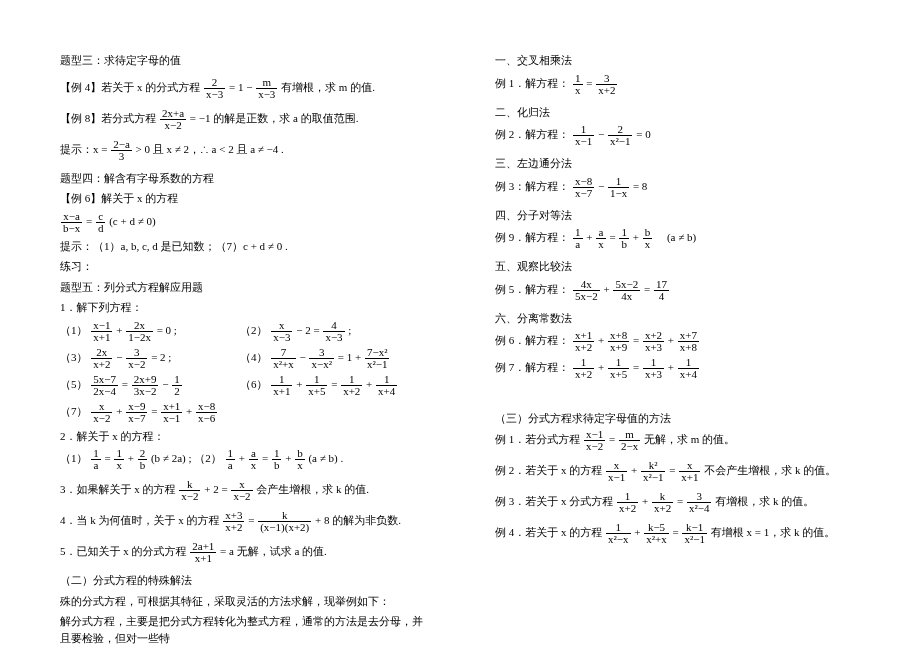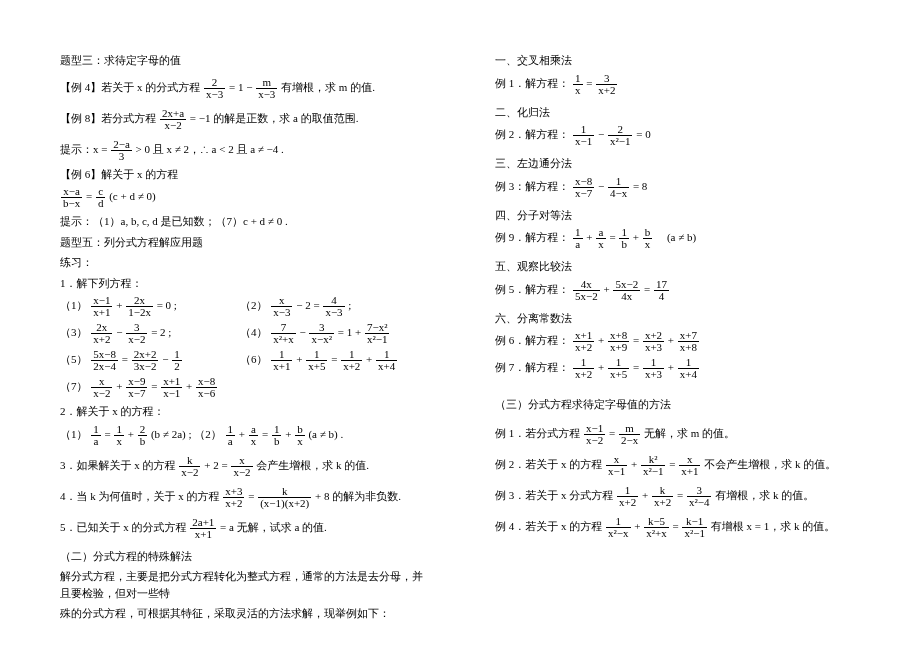--- a/index.html
+++ b/index.html
@@ -87,6 +87,7 @@
       <span> &gt; 0 且 x ≠ 2，∴ a &lt; 2 且 a ≠ −4 .</span>
     </div>
 
+    <div class="line spaced">题型四：解含有字母系数的方程</div>
     <div class="line">【例 6】解关于 x 的方程</div>
     <div class="line">
       <span class="frac"><span class="num">x−a</span><span class="den">b−x</span></span>

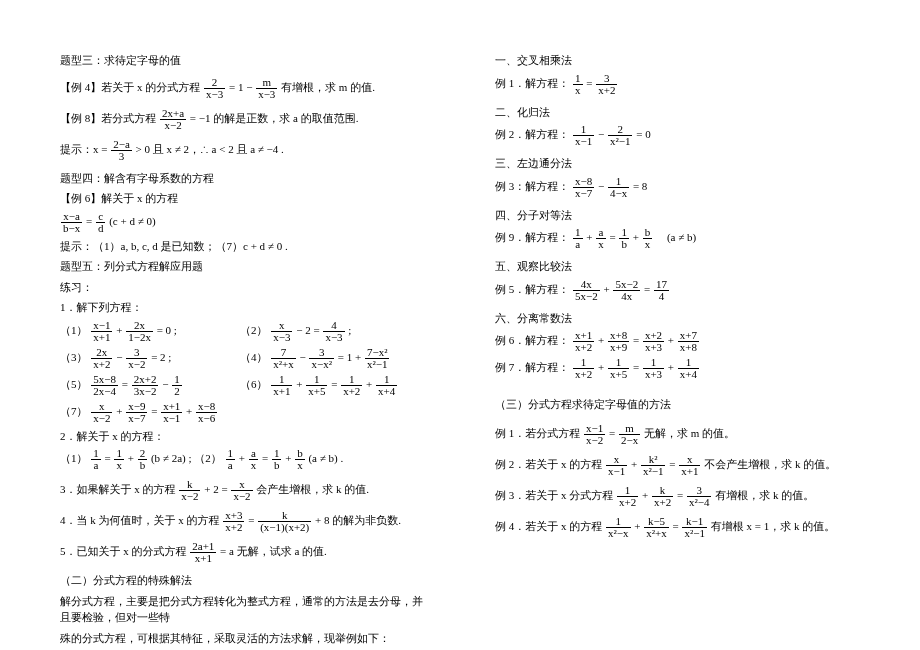--- a/index.html
+++ b/index.html
@@ -237,7 +237,7 @@
       <span>例 3：解方程：</span>
       <span class="frac"><span class="num">x−8</span><span class="den">x−7</span></span>
       <span> − </span>
-      <span class="frac"><span class="num">1</span><span class="den">4−x</span></span>
+      <span class="frac"><span class="num">1</span><span class="den">1−x</span></span>
       <span> = 8</span>
     </div>
 

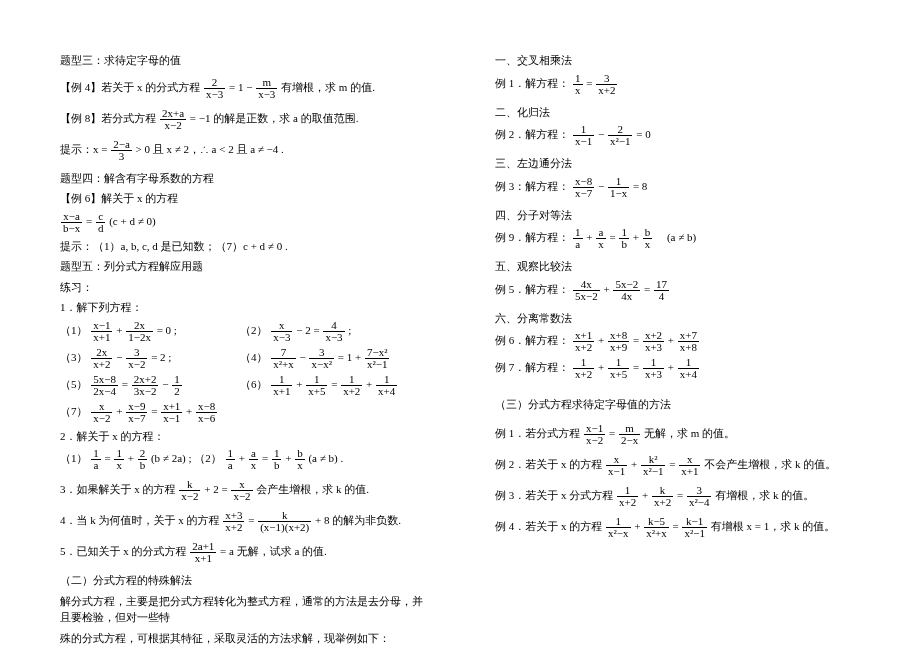--- a/index.html
+++ b/index.html
@@ -96,8 +96,8 @@
       <span> (c + d ≠ 0)</span>
     </div>
     <div class="line">提示：（1）a, b, c, d 是已知数；（7）c + d ≠ 0 .</div>
+    <div class="line">练习：</div>
     <div class="line">题型五：列分式方程解应用题</div>
-    <div class="line">练习：</div>
     <div class="line">1．解下列方程：</div>
 
     <div class="line pair">

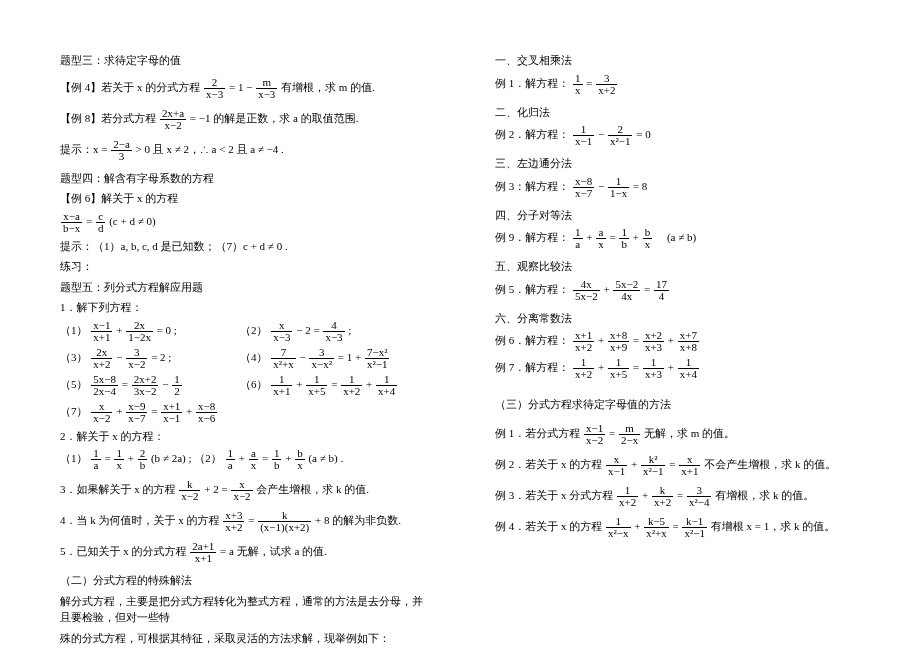--- a/index.html
+++ b/index.html
@@ -138,7 +138,7 @@
     <div class="line pair">
       <div class="left">
         <span>（5）</span>
-        <span class="frac"><span class="num">5x−8</span><span class="den">2x−4</span></span>
+        <span class="frac"><span class="num">5x−7</span><span class="den">2x−4</span></span>
         <span> = </span>
         <span class="frac"><span class="num">2x+2</span><span class="den">3x−2</span></span>
         <span> − </span>

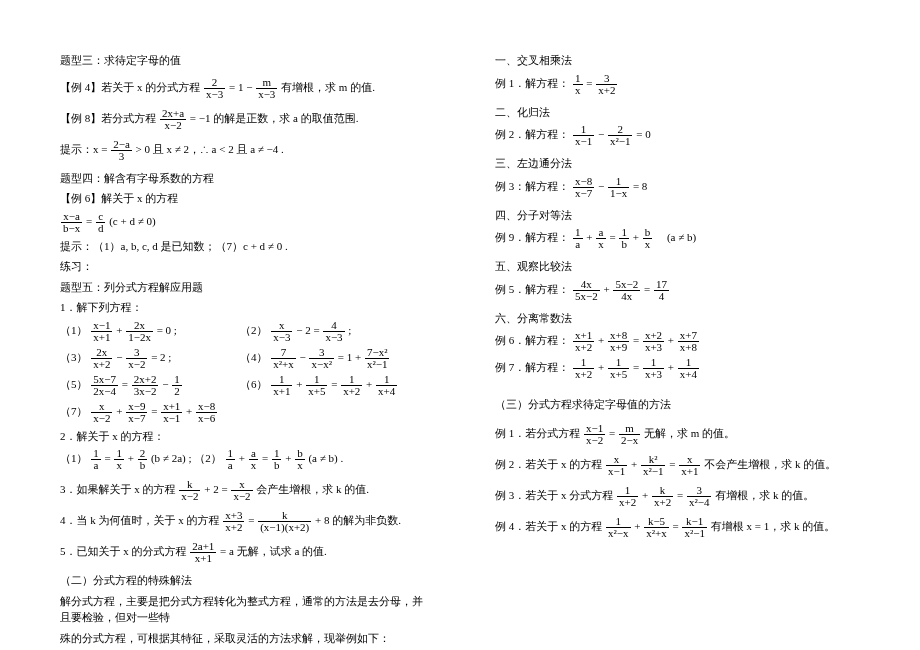--- a/index.html
+++ b/index.html
@@ -140,7 +140,7 @@
         <span>（5）</span>
         <span class="frac"><span class="num">5x−7</span><span class="den">2x−4</span></span>
         <span> = </span>
-        <span class="frac"><span class="num">2x+2</span><span class="den">3x−2</span></span>
+        <span class="frac"><span class="num">2x+9</span><span class="den">3x−2</span></span>
         <span> − </span>
         <span class="frac"><span class="num">1</span><span class="den">2</span></span>
       </div>

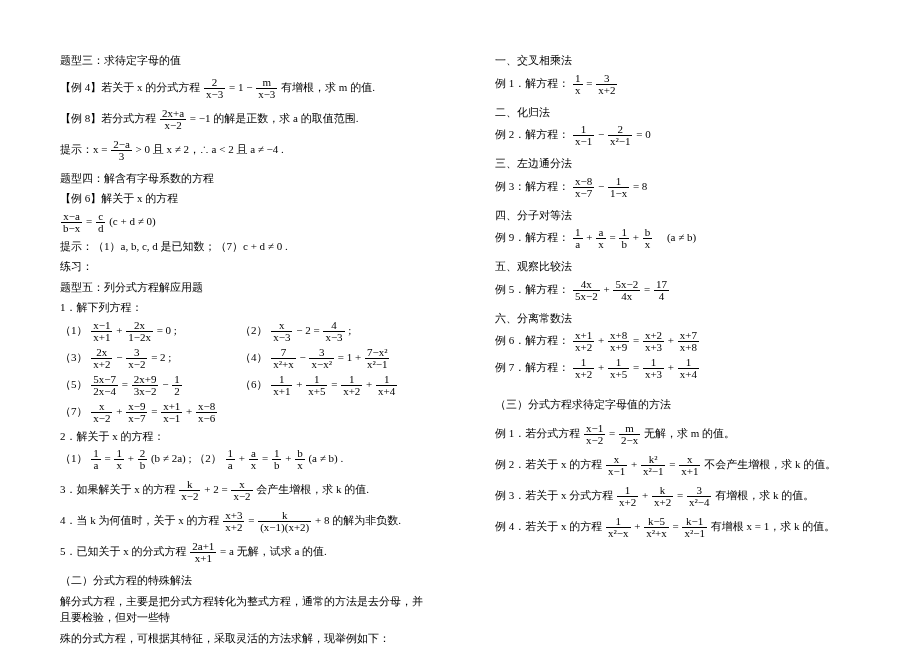--- a/index.html
+++ b/index.html
@@ -287,7 +287,7 @@
       <span class="frac"><span class="num">1</span><span class="den">x+4</span></span>
     </div>
 
-    <div class="line" style="margin-top:14px">（三）分式方程求待定字母值的方法</div>
+    <div class="line" style="margin-top:28px">（三）分式方程求待定字母值的方法</div>
 
     <div class="line" style="margin-top:8px">
       <span>例 1．若分式方程 </span>

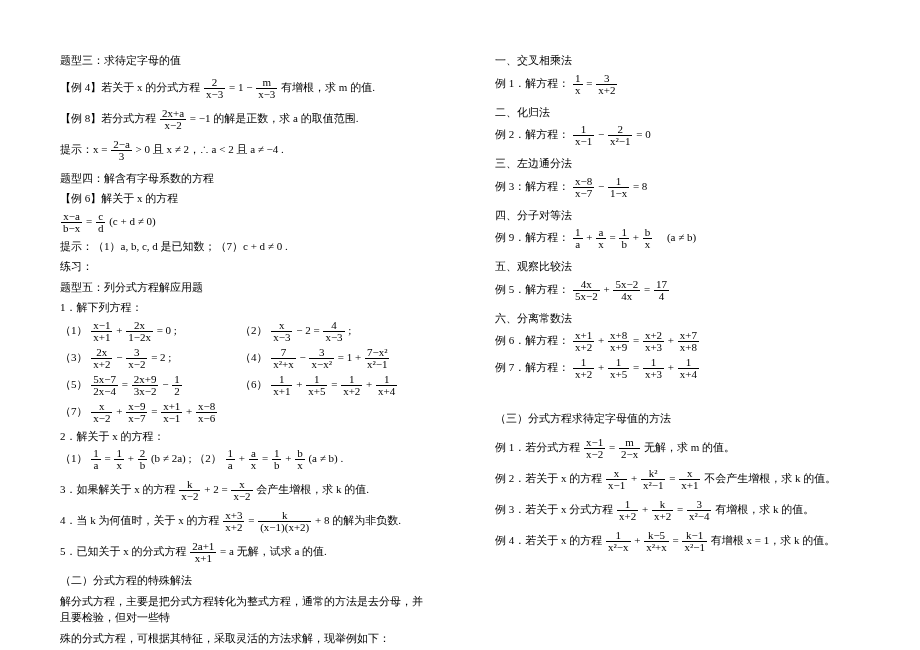--- a/index.html
+++ b/index.html
@@ -289,7 +289,7 @@
 
     <div class="line" style="margin-top:28px">（三）分式方程求待定字母值的方法</div>
 
-    <div class="line" style="margin-top:8px">
+    <div class="line" style="margin-top:0">
       <span>例 1．若分式方程 </span>
       <span class="frac"><span class="num">x−1</span><span class="den">x−2</span></span>
       <span> = </span>

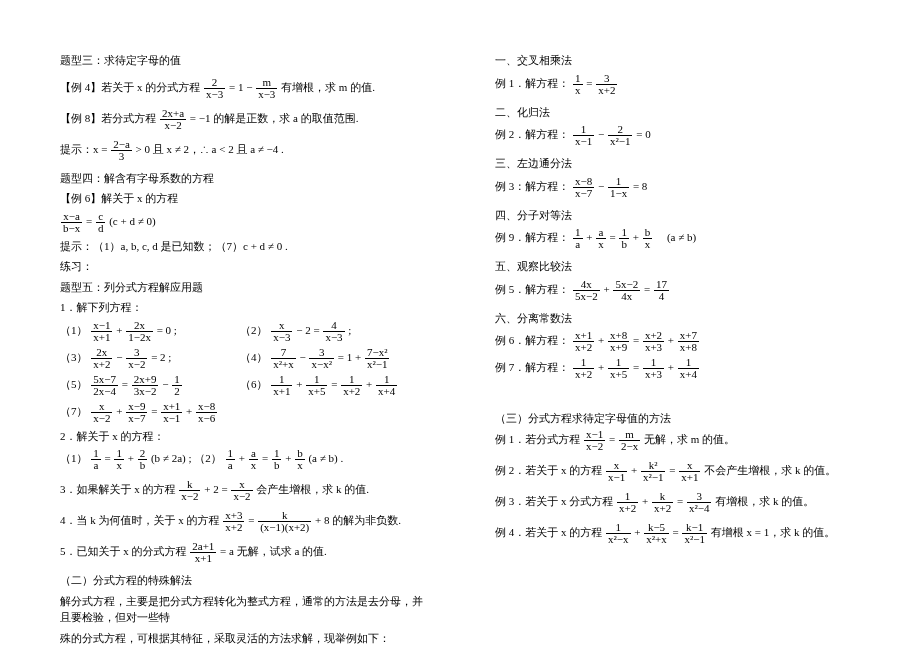--- a/index.html
+++ b/index.html
@@ -210,8 +210,8 @@
     </div>
 
     <div class="line spaced">（二）分式方程的特殊解法</div>
+    <div class="line" style="white-space:normal">殊的分式方程，可根据其特征，采取灵活的方法求解，现举例如下：</div>
     <div class="line" style="white-space:normal">解分式方程，主要是把分式方程转化为整式方程，通常的方法是去分母，并且要检验，但对一些特</div>
-    <div class="line" style="white-space:normal">殊的分式方程，可根据其特征，采取灵活的方法求解，现举例如下：</div>
   </div>
 
   <div class="col">

